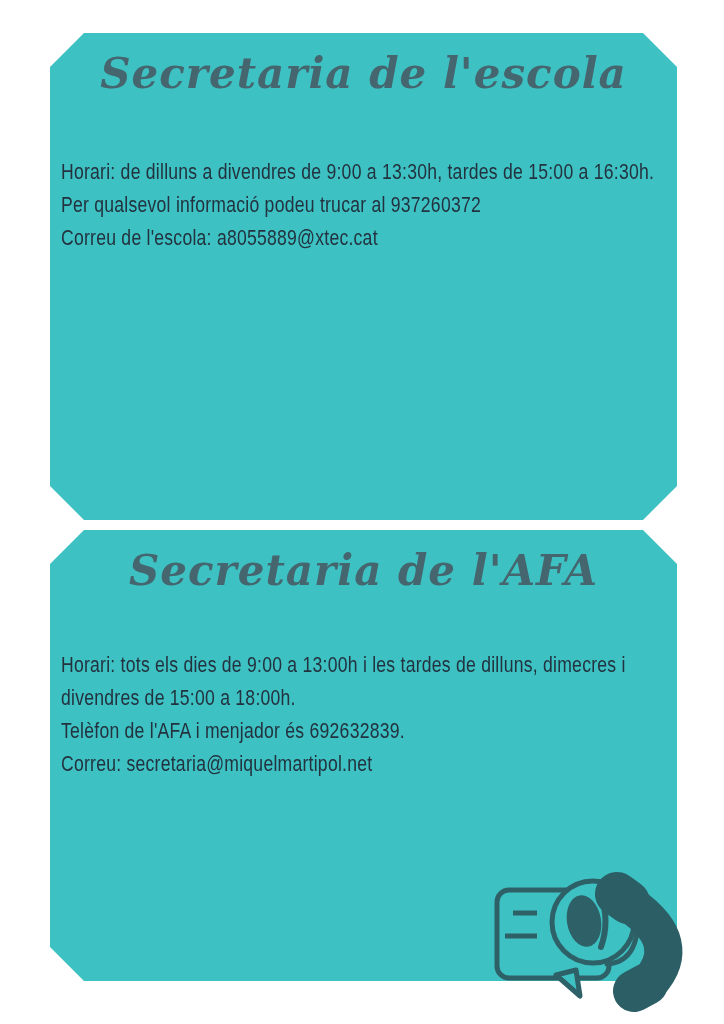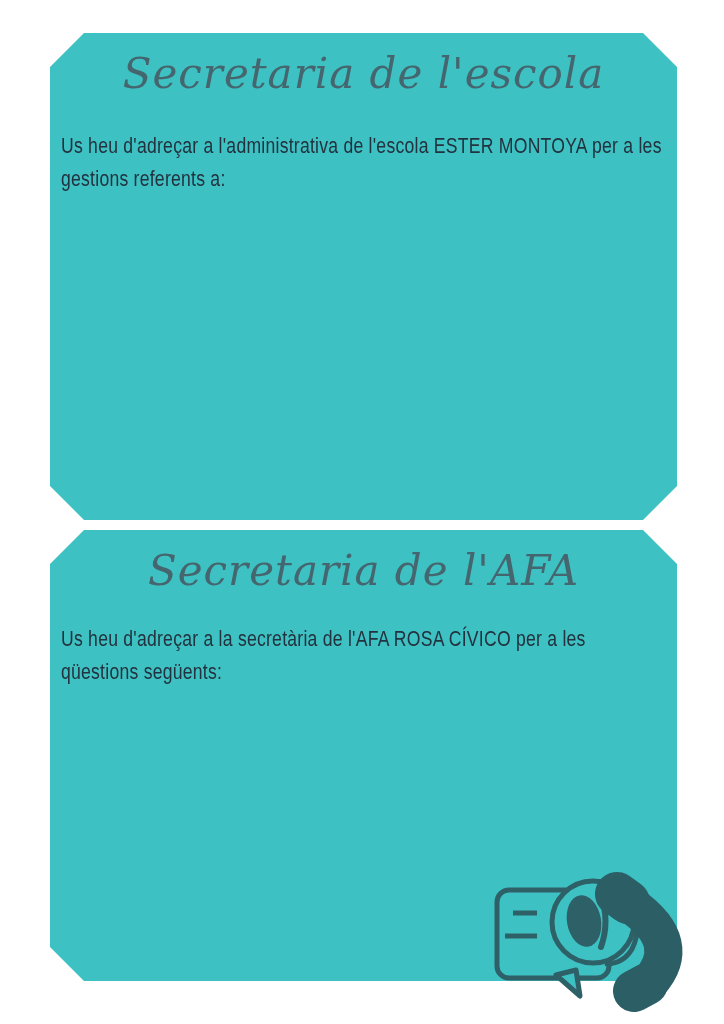--- a/index.html
+++ b/index.html
@@ -18,7 +18,7 @@
   .card-title{
     text-align:center;
     font-family:"DejaVu Serif",serif;
-    font-style:italic;font-weight:normal;
+    font-style:italic;font-weight:bold;
     font-size:42px;line-height:58px;
     color:#45666E;
     margin-top:12px;

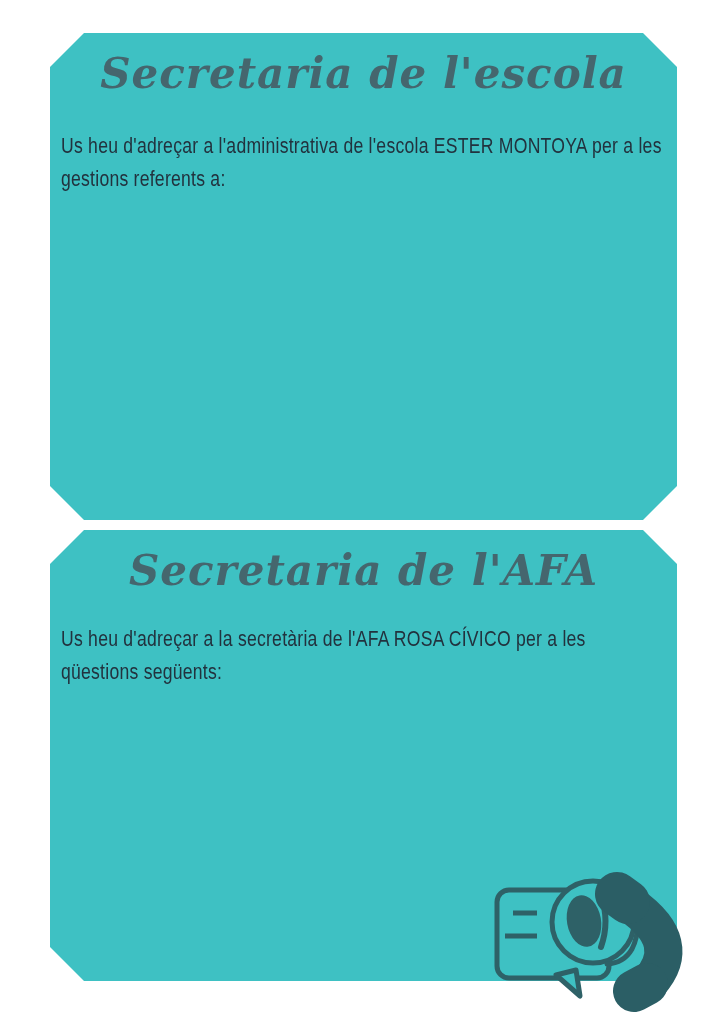--- a/index.html
+++ b/index.html
@@ -48,10 +48,6 @@
 <div class="card card-1">
   <div class="card-title">Secretaria de l'escola</div>
   <div class="card-body">
-    <div class="intro-block">
-      <div class="line">Us heu d'adreçar a l'administrativa de l'escola ESTER MONTOYA per a les</div>
-      <div class="line">gestions referents a:</div>
-    </div>
   </div>
 </div>
 

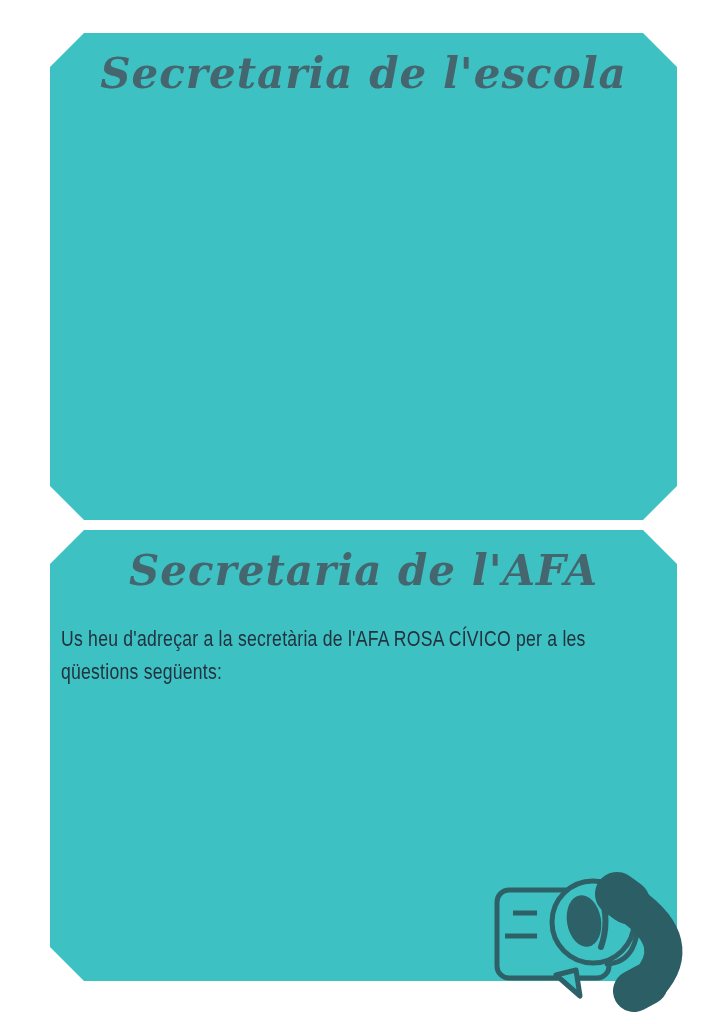--- a/index.html
+++ b/index.html
@@ -48,6 +48,11 @@
 <div class="card card-1">
   <div class="card-title">Secretaria de l'escola</div>
   <div class="card-body">
+    <div class="footer-block">
+      <div class="line">Horari: de dilluns a divendres de 9:00 a 13:30h, tardes de 15:00 a 16:30h.</div>
+      <div class="line">Per qualsevol informació podeu trucar al 937260372</div>
+      <div class="line">Correu de l'escola: a8055889@xtec.cat</div>
+    </div>
   </div>
 </div>
 

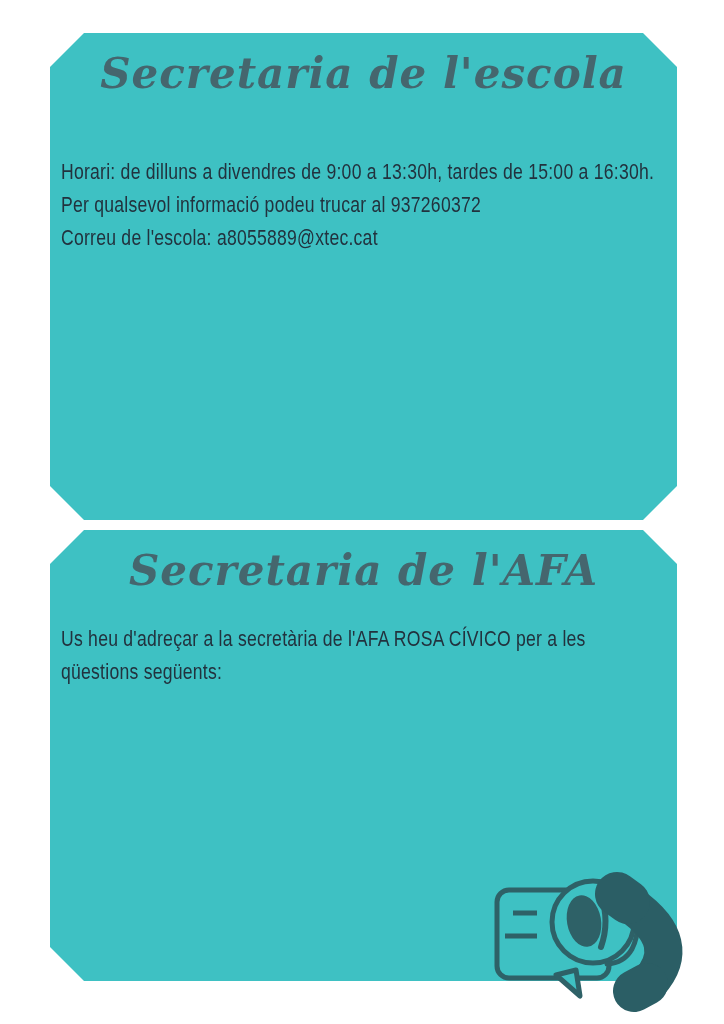--- a/index.html
+++ b/index.html
@@ -59,10 +59,6 @@
 <div class="card card-2">
   <div class="card-title">Secretaria de l'AFA</div>
   <div class="card-body">
-    <div class="intro-block">
-      <div class="line">Us heu d'adreçar a la secretària de l'AFA ROSA CÍVICO per a les</div>
-      <div class="line">qüestions següents:</div>
-    </div>
   </div>
 </div>
 

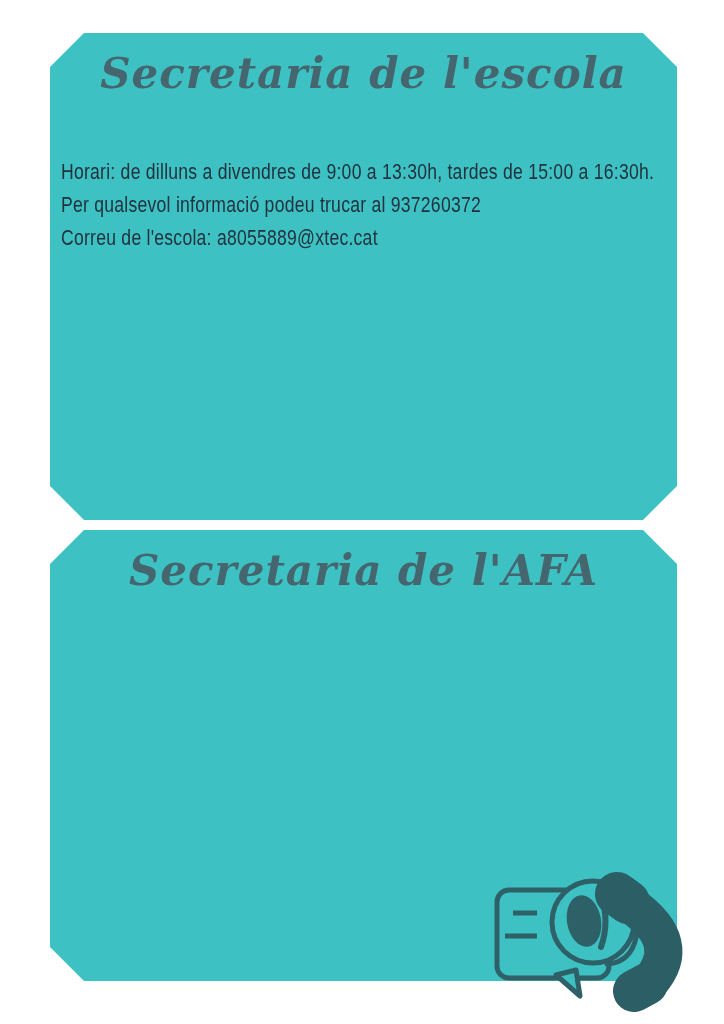--- a/index.html
+++ b/index.html
@@ -59,6 +59,12 @@
 <div class="card card-2">
   <div class="card-title">Secretaria de l'AFA</div>
   <div class="card-body">
+    <div class="footer-block">
+      <div class="line">Horari: tots els dies de 9:00 a 13:00h i les tardes de dilluns, dimecres i</div>
+      <div class="line">divendres de 15:00 a 18:00h.</div>
+      <div class="line">Telèfon de l'AFA i menjador és 692632839.</div>
+      <div class="line">Correu: secretaria@miquelmartipol.net</div>
+    </div>
   </div>
 </div>
 

